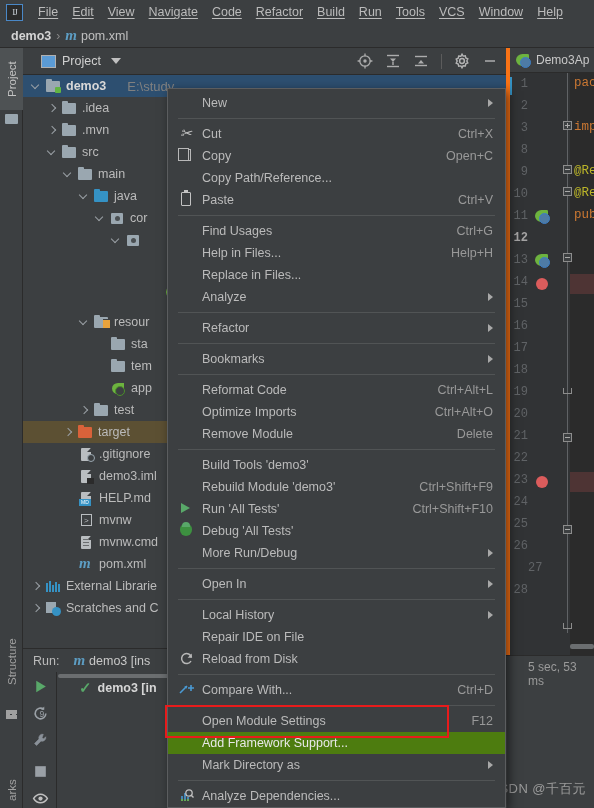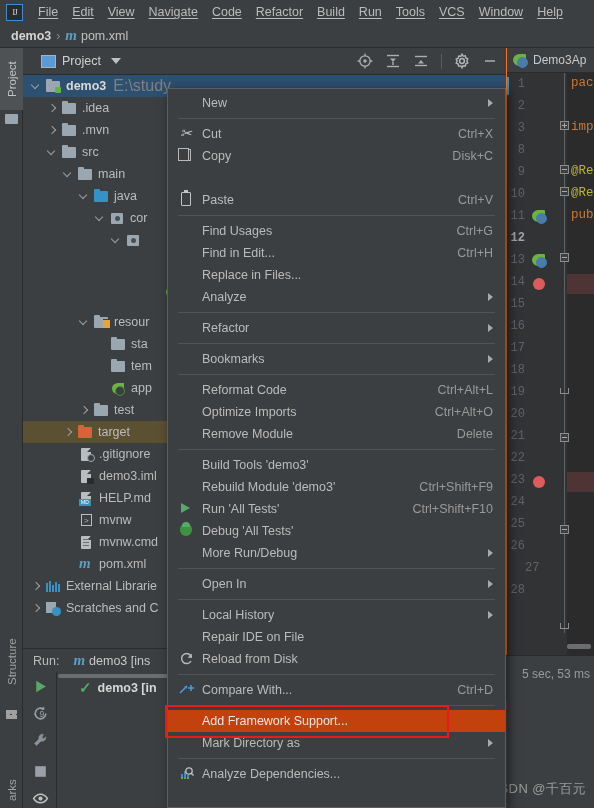--- a/index.html
+++ b/index.html
@@ -187,7 +187,7 @@
   .editor {
     position: absolute; left: 506px; top: 48px; width: 88px; height: 607px;
     background: #4c1d95;
-    border-left: 1px solid #f97316;
+    border-left: 4px solid #f97316;
   }
   .etabs {
     position: absolute; left: 0; top: 0; width: 88px; height: 25px;

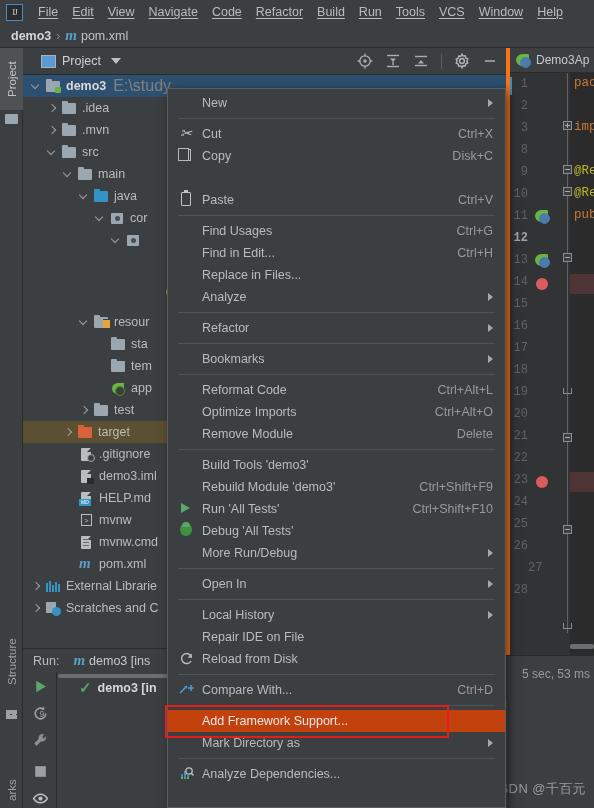--- a/index.html
+++ b/index.html
@@ -142,7 +142,7 @@
   .ic { width: 16px; height: 16px; flex: 0 0 16px; margin-right: 5px; position: relative; }
   .lbl { color: #bbbbbb; }
   .lbl.bold { font-weight: bold; color: #d8d8d8; }
-  .path { color: #808080; margin-left: 7px; font-size: 16px; }
+  .path { color: #808080; margin-left: 21px; font-size: 13px; }
 
   
   .fo { position: absolute; left: 1px; top: 3px; width: 14px; height: 11px;

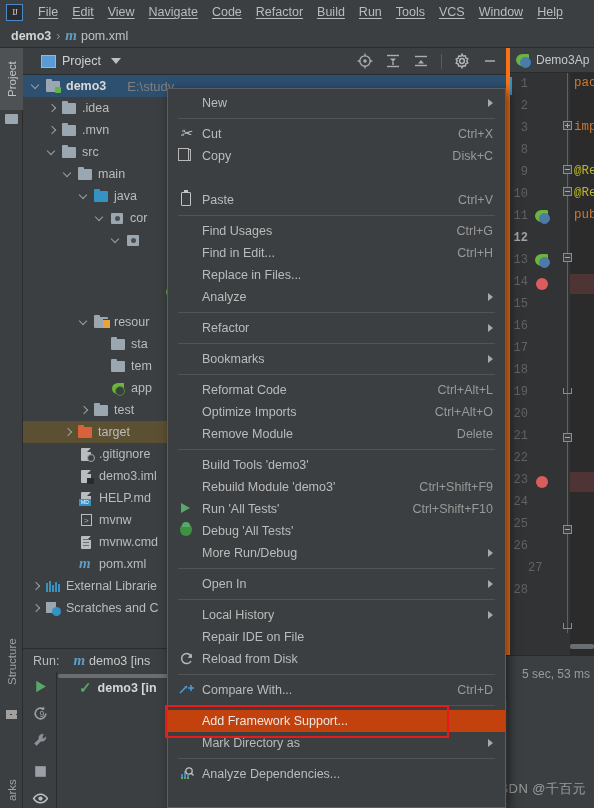--- a/index.html
+++ b/index.html
@@ -746,7 +746,7 @@
           <i class="sc-copy"></i>
         </span>
       <span class="mi-lbl">Copy</span>
-      <span class="mi-acc">Disk+C</span>
+      <span class="mi-acc">Open+C</span>
     </div>
     <div class="mi">
       <span class="mi-ic"></span>

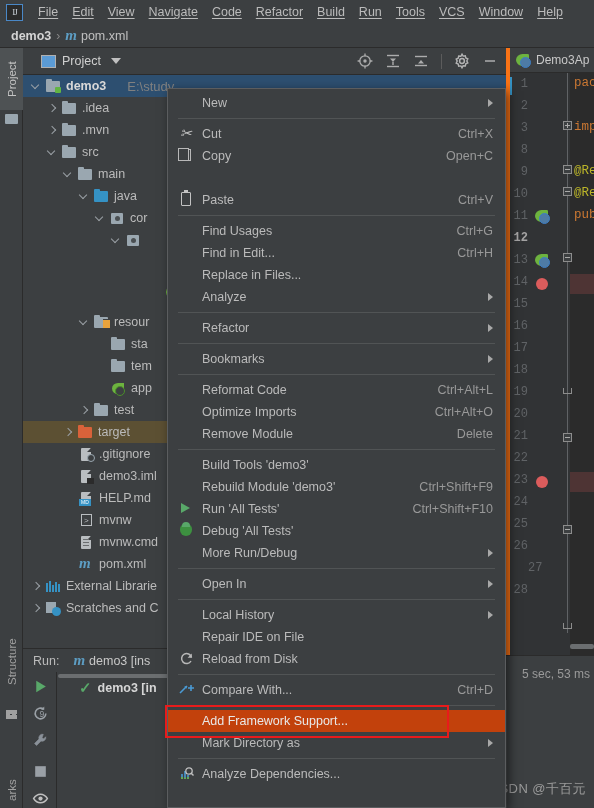--- a/index.html
+++ b/index.html
@@ -750,6 +750,7 @@
     </div>
     <div class="mi">
       <span class="mi-ic"></span>
+      <span class="mi-lbl">Copy Path/Reference...</span>
     </div>
     <div class="mi">
       <span class="mi-ic">

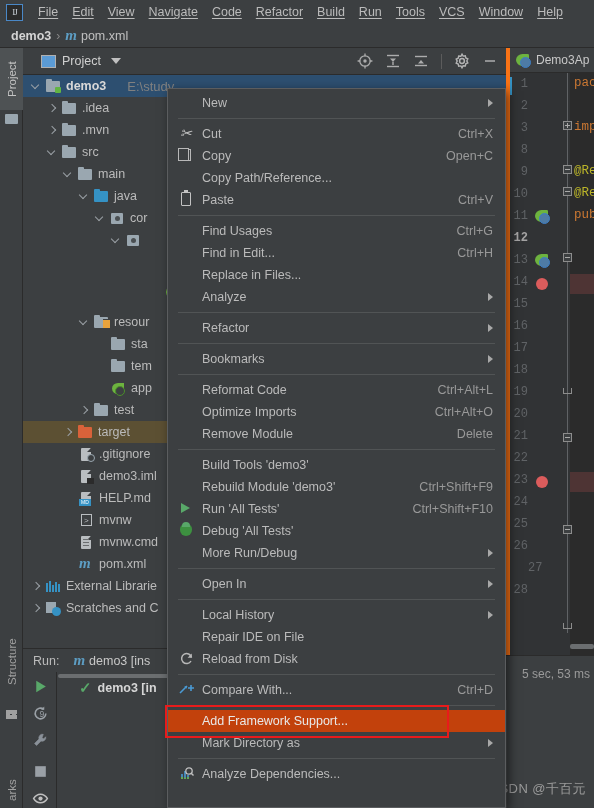--- a/index.html
+++ b/index.html
@@ -768,7 +768,7 @@
     </div>
     <div class="mi">
       <span class="mi-ic"></span>
-      <span class="mi-lbl">Find in Edit...</span>
+      <span class="mi-lbl">Help in Files...</span>
       <span class="mi-acc">Ctrl+H</span>
     </div>
     <div class="mi">

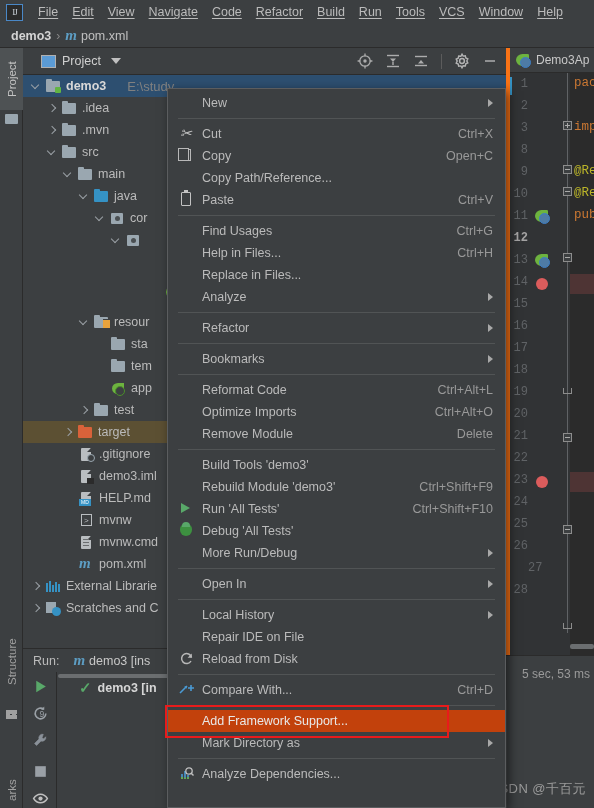--- a/index.html
+++ b/index.html
@@ -769,7 +769,7 @@
     <div class="mi">
       <span class="mi-ic"></span>
       <span class="mi-lbl">Help in Files...</span>
-      <span class="mi-acc">Ctrl+H</span>
+      <span class="mi-acc">Help+H</span>
     </div>
     <div class="mi">
       <span class="mi-ic"></span>

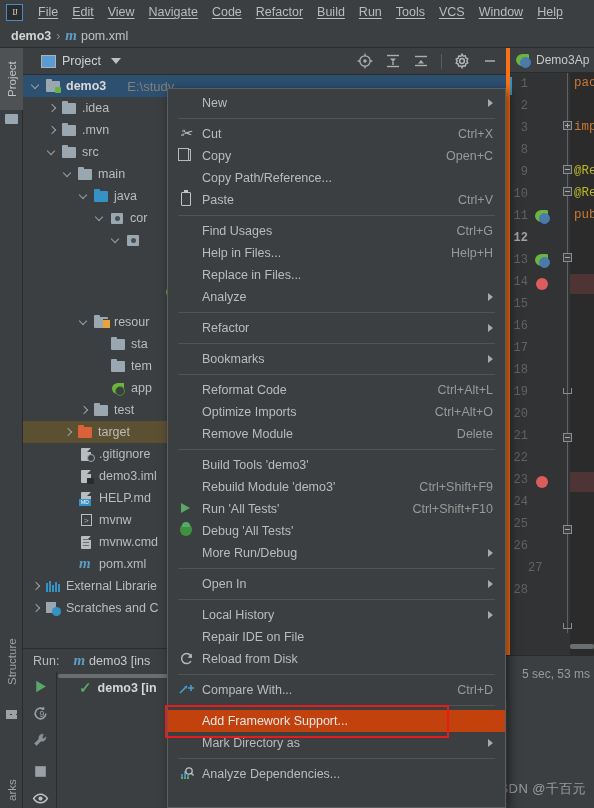--- a/index.html
+++ b/index.html
@@ -275,7 +275,7 @@
   .elapsed {
     position:absolute; left:506px; top:665px; width:88px; height:18px;
     color:#9a9a9a; font-size:12px; display:flex; align-items:center;
-    padding-left:16px;
+    padding-left:22px;
   }
   .rightedge {
     position:absolute; left:506px; top:655px; width:88px; height:153px;

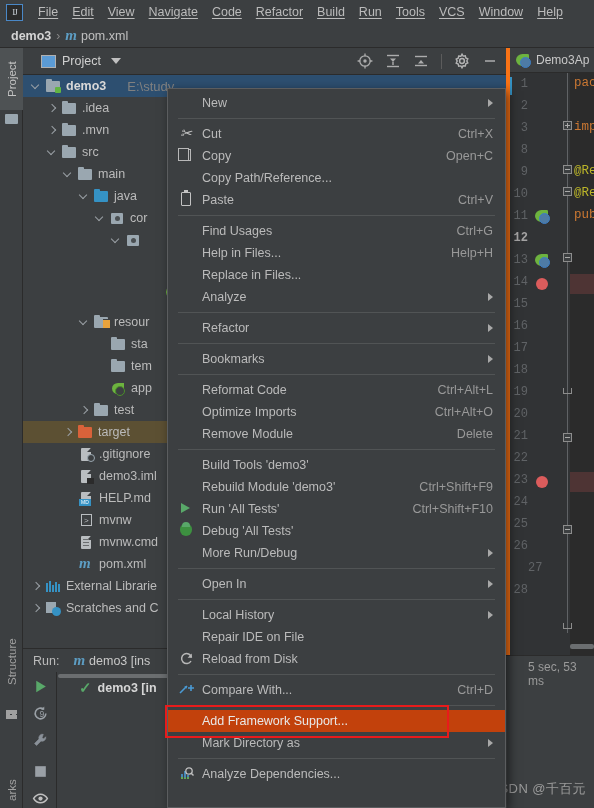--- a/index.html
+++ b/index.html
@@ -882,6 +882,11 @@
     </div>
     <div class="msep"></div>
 
+    <div class="mi">
+      <span class="mi-ic"></span>
+      <span class="mi-lbl">Open Module Settings</span>
+      <span class="mi-acc">F12</span>
+    </div>
     <div class="mi hl">
       <span class="mi-ic"></span>
       <span class="mi-lbl">Add Framework Support...</span>

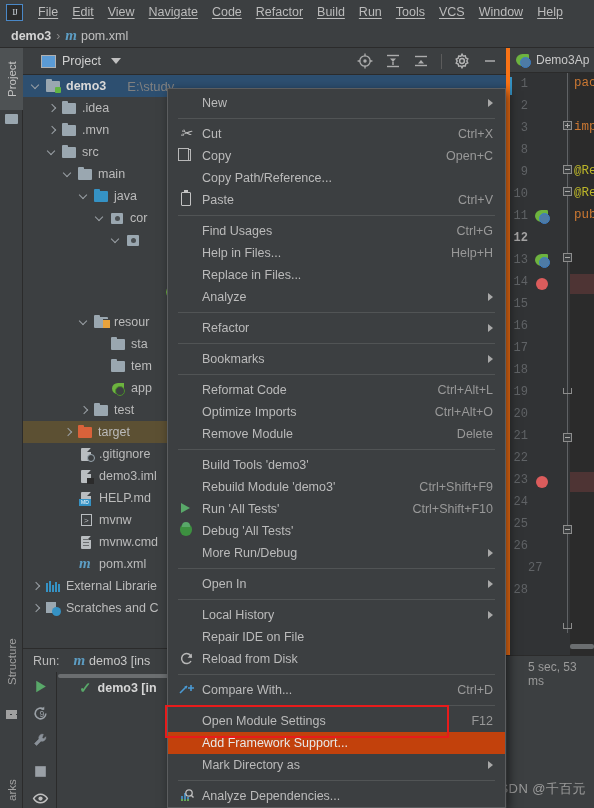--- a/index.html
+++ b/index.html
@@ -311,7 +311,7 @@
     border-bottom: 4px solid transparent;
     border-left: 5px solid #a8a8a8;
   }
-  .mi.hl { background: #c2410c; }
+  .mi.hl { background: #4d7c0f; }
   .mi.hl .mi-lbl { color: #e8e8e8; }
   .msep { height: 1px; background: #515455; margin: 4px 10px; }
   .u { text-decoration: underline; text-underline-offset: 2px; }

